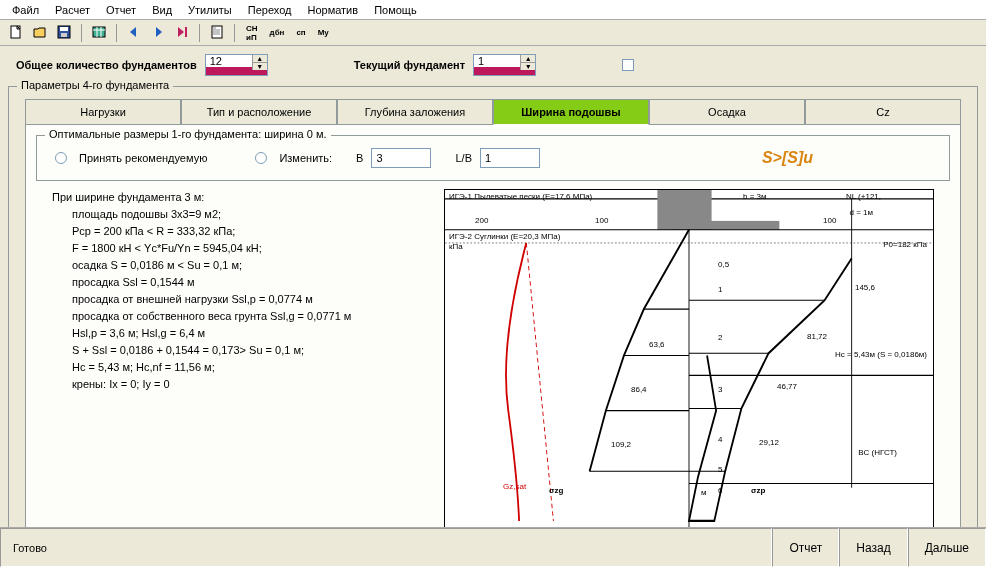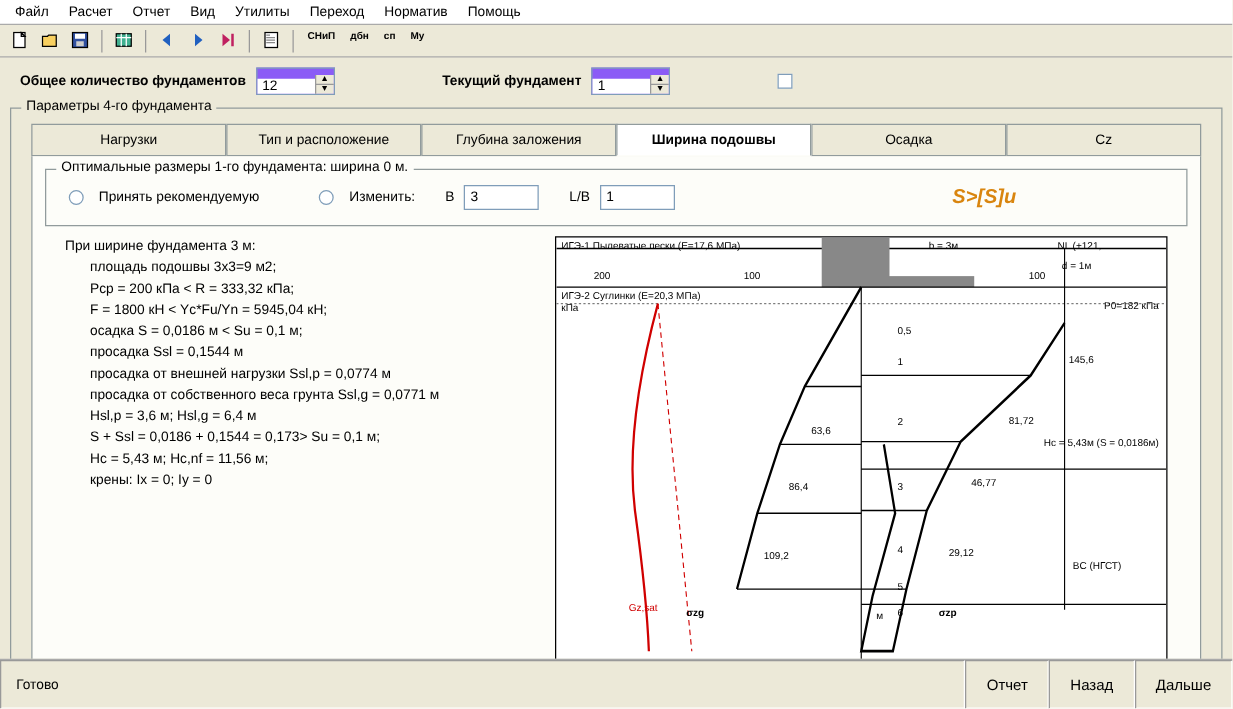--- a/index.html
+++ b/index.html
@@ -9,7 +9,7 @@
     .toolbar{display:flex;align-items:center;background:#ece9d8;padding:3px 6px;gap:4px;height:26px;border-bottom:1px solid #aaa}
     .tbtn{width:20px;height:20px;display:flex;align-items:center;justify-content:center;border:1px solid transparent;font-size:12px}
     .tbtn svg{display:block}
-    .tbtn-text{height:20px;padding:0 3px;font-size:8px;font-weight:bold;line-height:9px;display:flex;flex-direction:row;justify-content:center;border:1px solid transparent}
+    .tbtn-text{height:20px;padding:0 3px;font-size:8px;font-weight:bold;line-height:9px;display:flex;flex-direction:column;justify-content:center;border:1px solid transparent}
     .sep{width:1px;height:18px;background:#999;margin:0 3px}
     .toprow{display:flex;align-items:center;padding:8px 16px;gap:8px}
     .label{font-weight:bold}

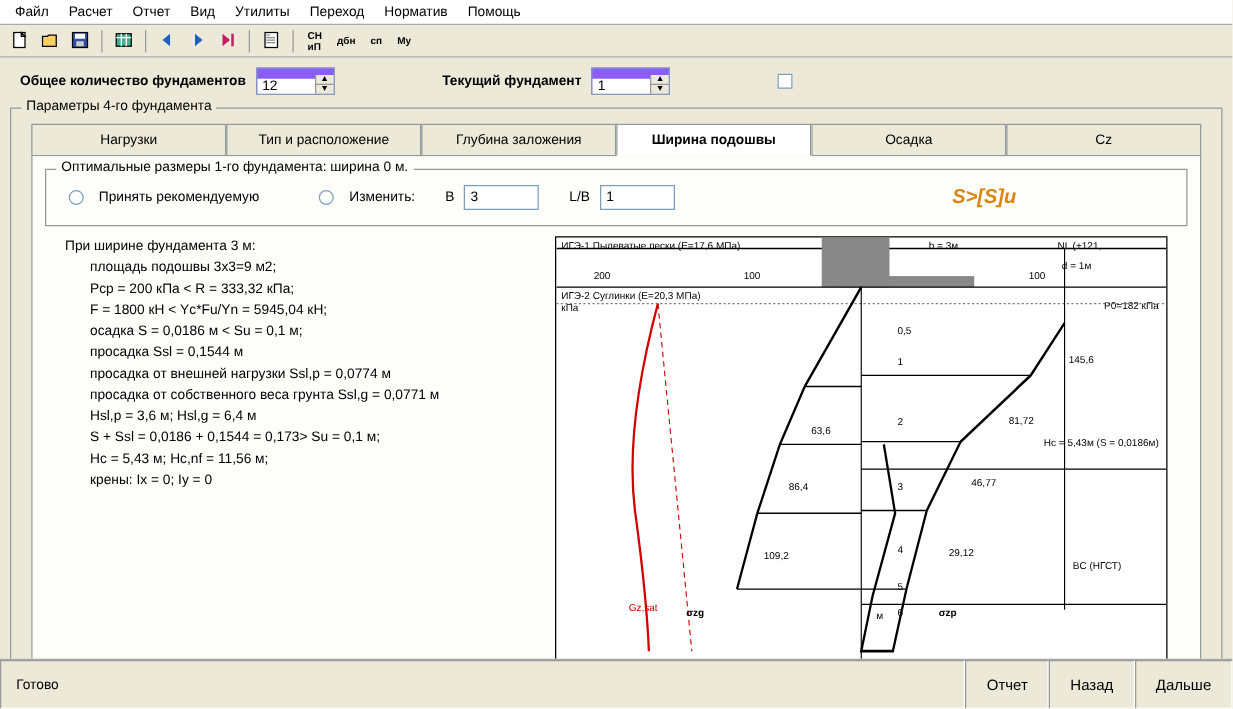--- a/index.html
+++ b/index.html
@@ -13,7 +13,7 @@
     .sep{width:1px;height:18px;background:#999;margin:0 3px}
     .toprow{display:flex;align-items:center;padding:8px 16px;gap:8px}
     .label{font-weight:bold}
-    .numinput{display:flex;align-items:flex-end;border:1px solid #7f9db9;background:#8b5cf6;height:22px}
+    .numinput{display:flex;align-items:flex-start;border:1px solid #7f9db9;background:#be185d;height:22px}
     .numinput input{border:none;width:46px;padding:0 4px;font-size:11px;outline:none}
     .spin{width:15px;display:flex;flex-direction:column}
     .spin div{flex:1;display:flex;align-items:center;justify-content:center;font-size:7px;background:#ece9d8;border-left:1px solid #999}

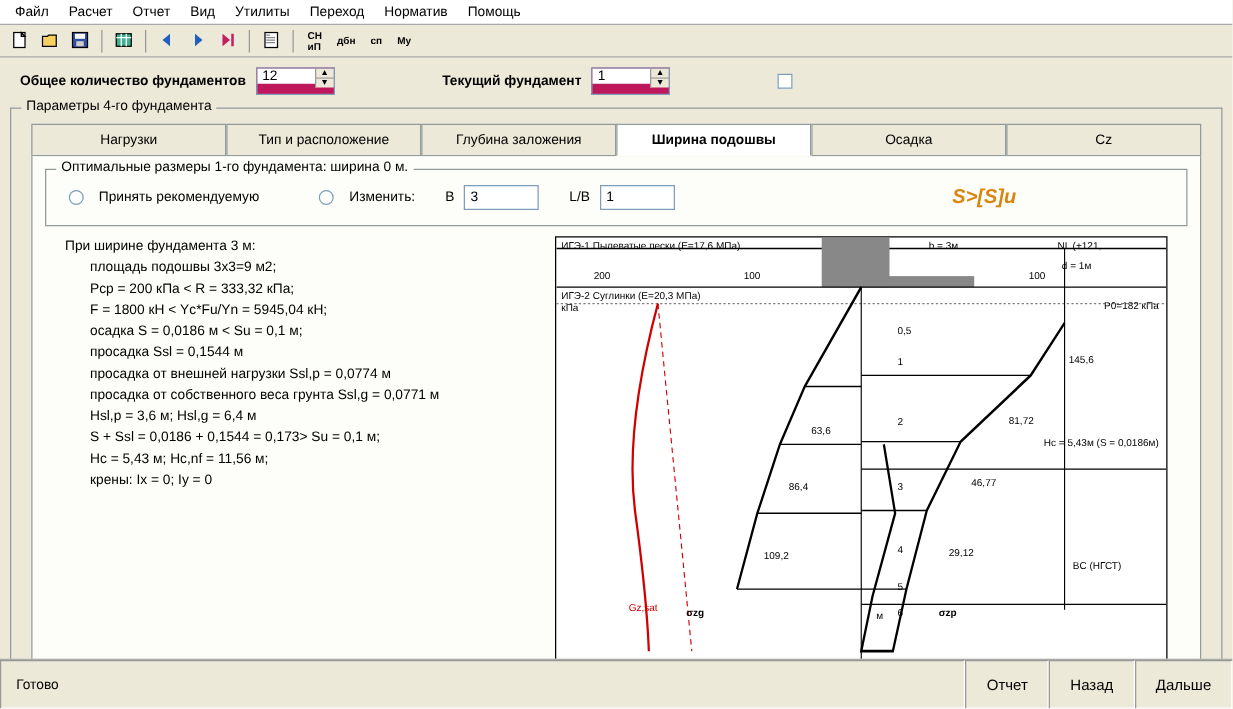--- a/index.html
+++ b/index.html
@@ -23,7 +23,7 @@
     .legend{position:absolute;top:-8px;left:8px;background:#ece9d8;padding:0 4px;font-weight:normal}
     .tabs{display:flex;margin:4px 8px 0 8px}
     .tab{flex:1;text-align:center;padding:6px 4px;border:1px solid #919b9c;background:#ece9d8;cursor:default;position:relative}
-    .tab.active{background:#ffffff;border-bottom:1px solid #fdfdf9;font-weight:bold;z-index:1}
+    .tab.active{background:#84cc16;border-bottom:1px solid #fdfdf9;font-weight:bold;z-index:1}
     .innerfs{border:1px solid #919b9c;margin:0 8px;padding:10px;background:#fdfdf9}
     .innerfs .legend{background:#fdfdf9}
     .optrow{display:flex;align-items:center;gap:8px;padding:6px 10px}

